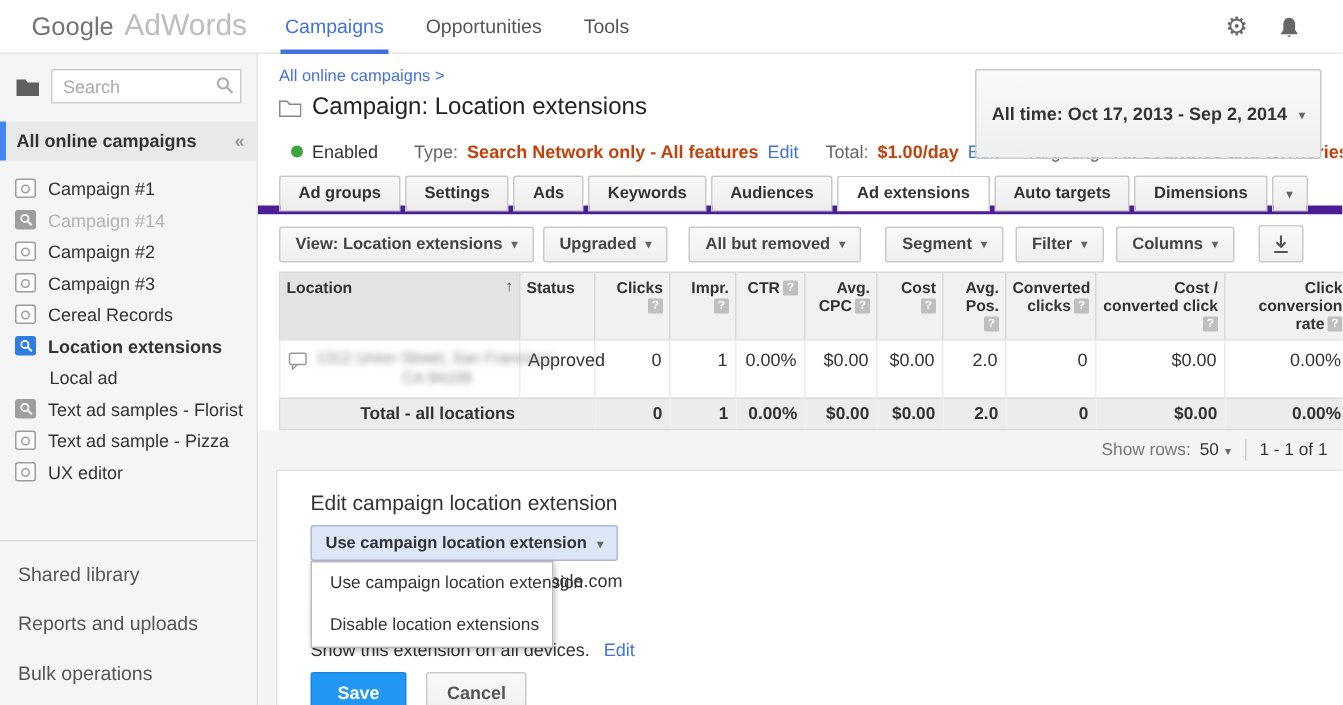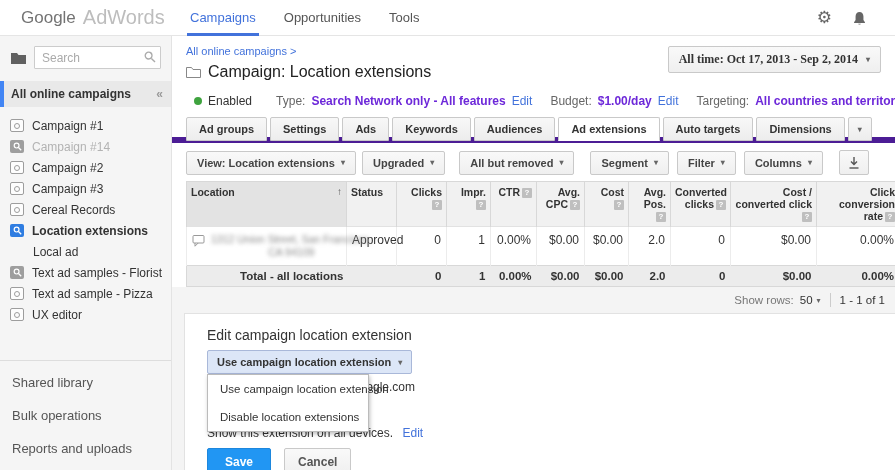--- a/index.html
+++ b/index.html
@@ -57,7 +57,7 @@
   .edit-link { color:#4272db; cursor:pointer; }
   .enabled-dot { width:8px; height:8px; border-radius:50%; background:#3fa33f; flex:none; }
   .enabled-txt { color:#333; margin-right:18px; }
-  .date-btn { position:absolute; top:10px; right:14px; background:linear-gradient(#f9f9f9,#efefef); border:1px solid #c9c9c9; border-radius:2px; font-size:12px; font-weight:bold; color:#333; padding:5px 10px; display:inline-flex; align-items:center; gap:8px; cursor:pointer;font-family:Liberation Serif, serif; }
+  .date-btn { position:absolute; top:10px; right:14px; background:linear-gradient(#f9f9f9,#efefef); border:1px solid #c9c9c9; border-radius:2px; font-size:12px; font-weight:bold; color:#333; padding:22px 10px; display:inline-flex; align-items:center; gap:8px; cursor:pointer; }
   .caret { font-size:8px; color:#666; }
 
   

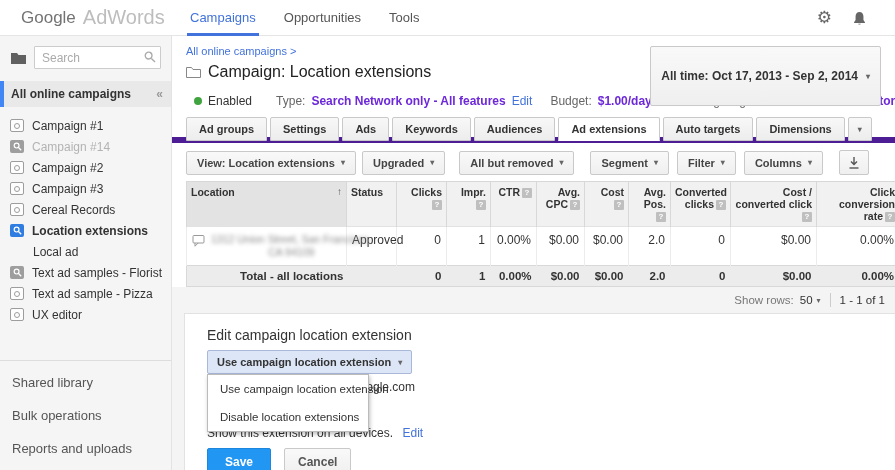--- a/index.html
+++ b/index.html
@@ -52,7 +52,7 @@
   .breadcrumb { font-size:11px; color:#4272db; cursor:pointer; }
   .page-title { display:flex; align-items:center; gap:7px; font-size:16px; color:#222; margin-top:6px; }
   .status-row { display:flex; align-items:center; gap:6px; font-size:12px; margin:13px 0 9px 8px; color:#666; flex-wrap:nowrap; white-space:nowrap; }
-  .status-row b { color:#6d28d9; }
+  .status-row b { color:#c2410c; }
   .lbl-gap { margin-left:12px; }
   .edit-link { color:#4272db; cursor:pointer; }
   .enabled-dot { width:8px; height:8px; border-radius:50%; background:#3fa33f; flex:none; }

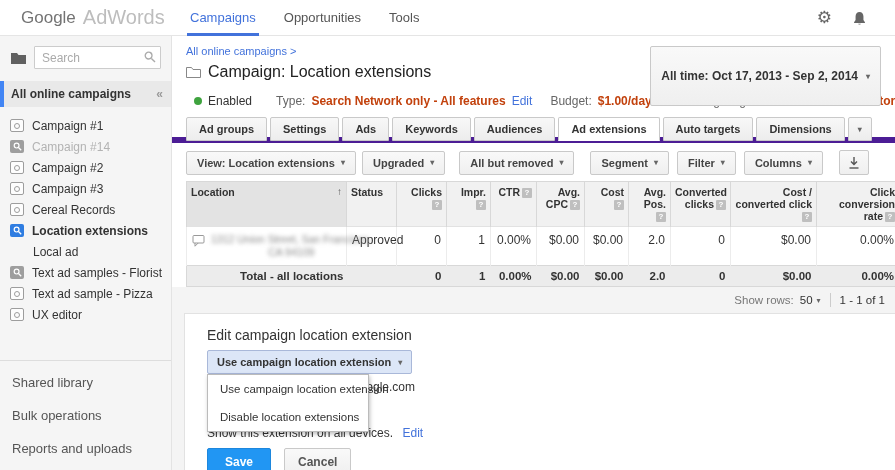--- a/index.html
+++ b/index.html
@@ -233,7 +233,7 @@
         <span>Type:</span>
         <b>Search Network only - All features</b>
         <span class="edit-link">Edit</span>
-        <span class="lbl-gap">Budget:</span>
+        <span class="lbl-gap">Total:</span>
         <b>$1.00/day</b>
         <span class="edit-link">Edit</span>
         <span class="lbl-gap">Targeting:</span>

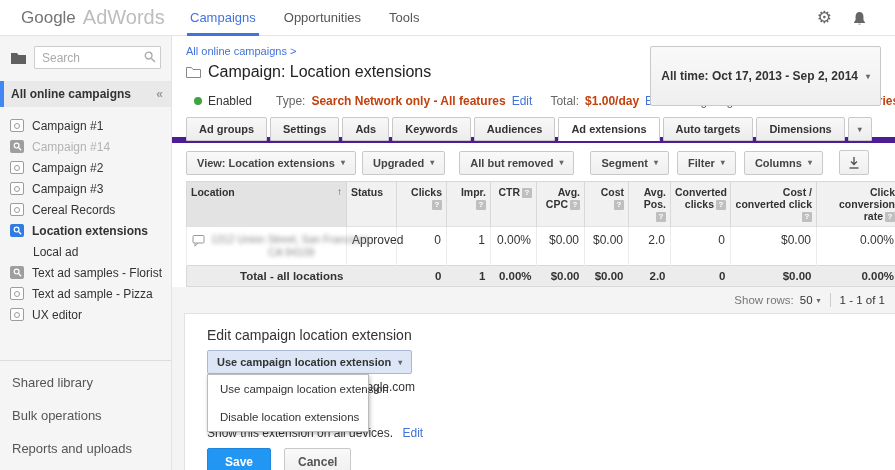--- a/index.html
+++ b/index.html
@@ -209,8 +209,8 @@
     </div>
     <div class="side-footer">
       <span class="flink">Shared library</span>
+      <span class="flink">Reports and uploads</span>
       <span class="flink">Bulk operations</span>
-      <span class="flink">Reports and uploads</span>
     </div>
   </div>
 

